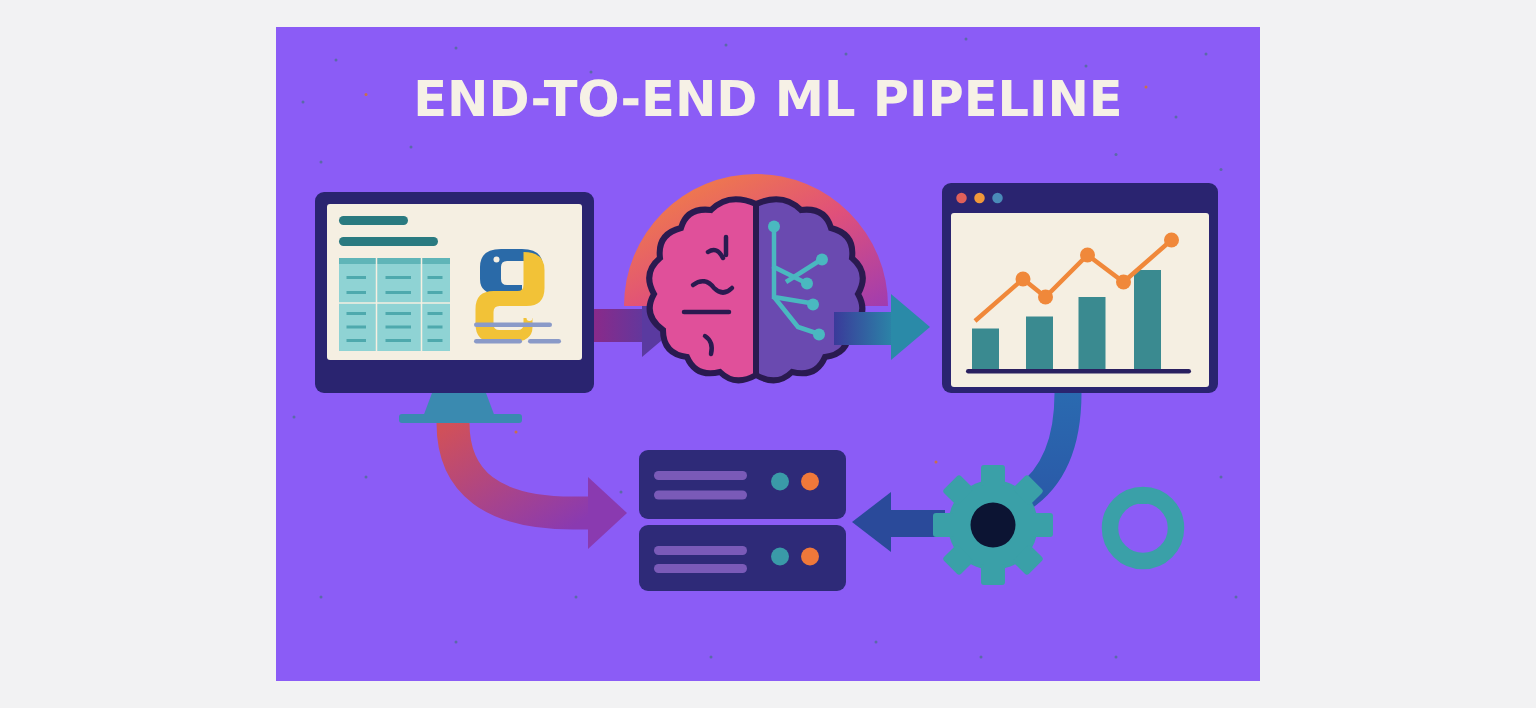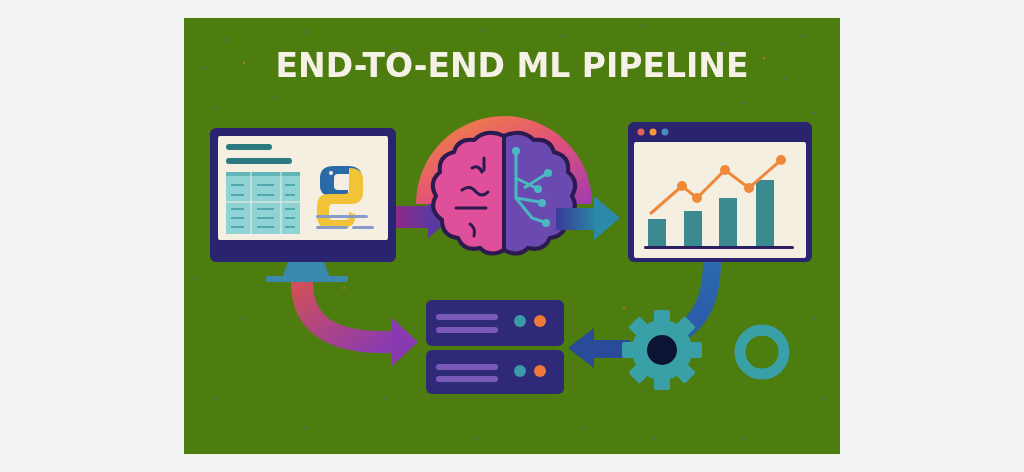--- a/index.html
+++ b/index.html
@@ -4,7 +4,7 @@
 <style>
   html,body{margin:0;padding:0;}
   body{width:1024px;height:472px;background:#f2f2f3;position:relative;overflow:hidden;font-family:"DejaVu Sans",sans-serif;}
-  .poster{position:absolute;left:184px;top:18px;width:656px;height:436px;background:#4d7c0f;overflow:hidden;}
+  .poster{position:absolute;left:184px;top:18px;width:656px;height:436px;background:#8b5cf6;overflow:hidden;}
   .title{position:absolute;left:0;top:28px;width:656px;text-align:center;color:#f6f1e6;font-family:"DejaVu Sans",sans-serif;font-weight:bold;font-size:33px;letter-spacing:0px;}
   svg{position:absolute;left:0;top:0;}
 </style>

